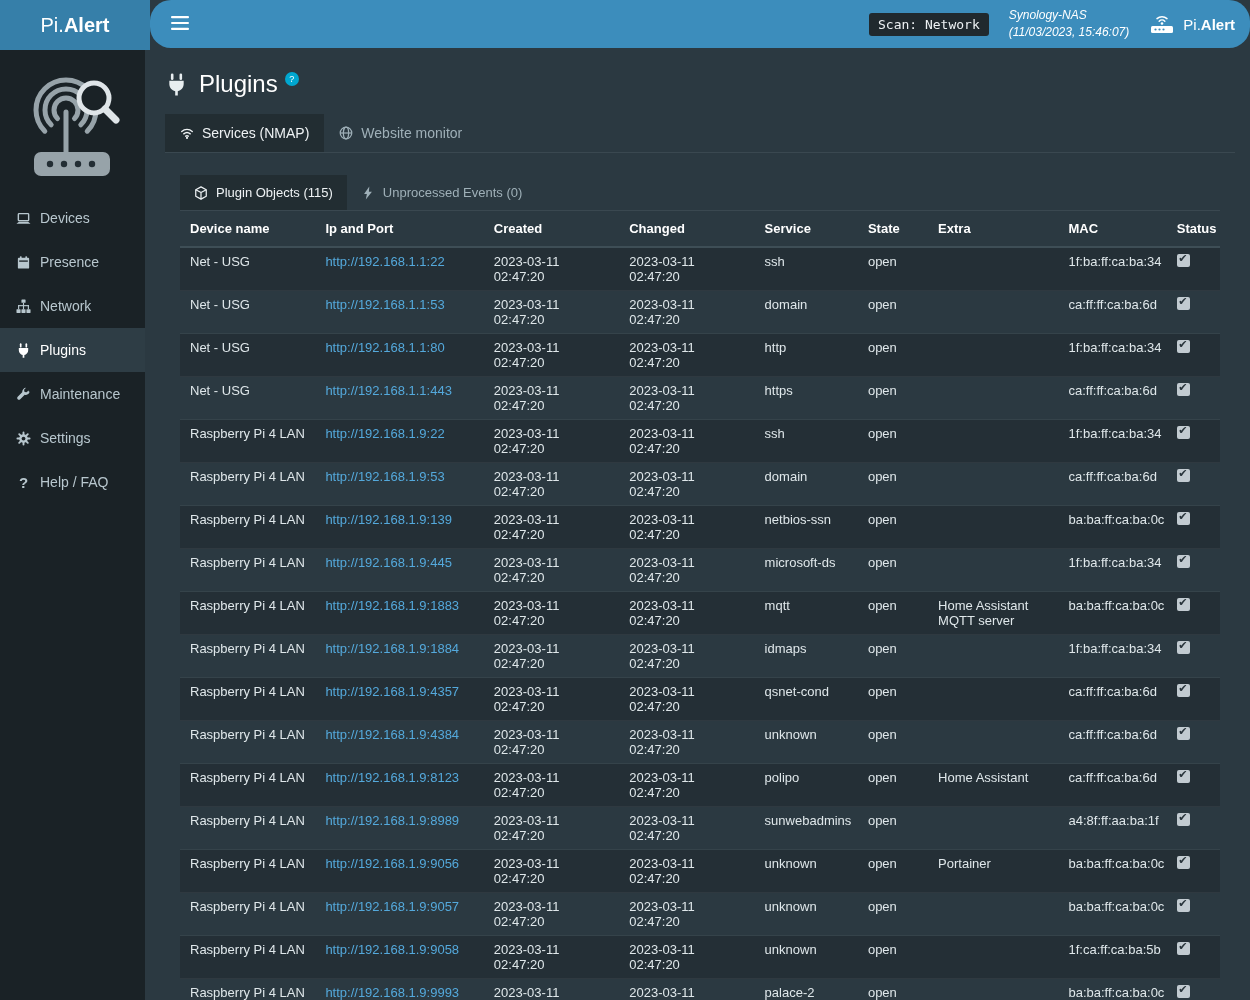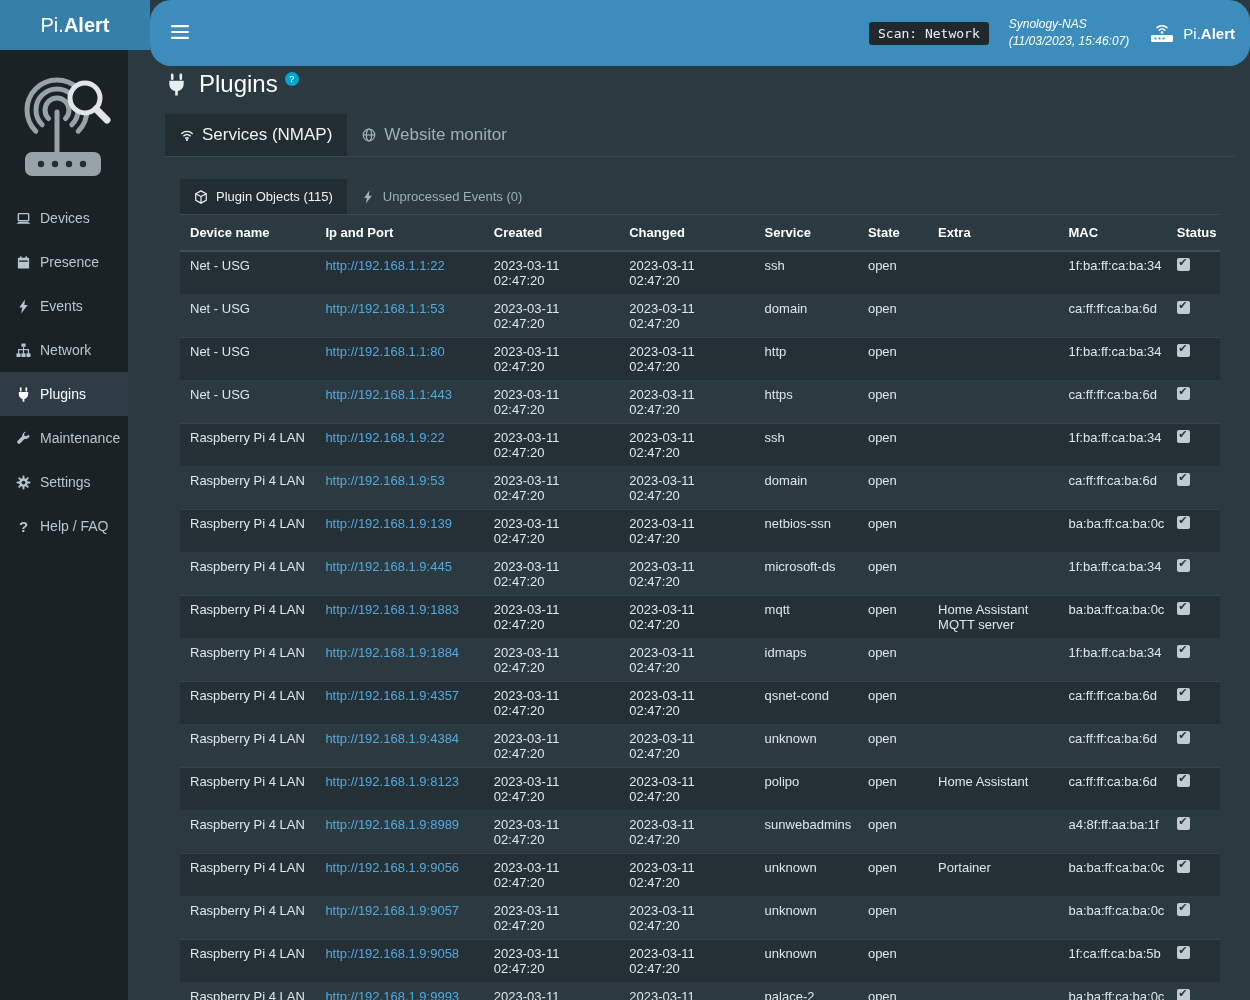--- a/index.html
+++ b/index.html
@@ -14,7 +14,7 @@
     background:var(--content-bg); color:var(--text); font-size:13px;
   }
   
-  .navbar{position:fixed;top:0;left:0;width:1250px;height:66px;display:flex;z-index:10;}
+  .navbar{position:fixed;top:0;left:0;width:1250px;height:48px;display:flex;z-index:10;}
   .navbar .logo{
     width:150px;height:50px;background:var(--logo-bg);color:#fff;
     display:flex;align-items:center;justify-content:center;font-size:20px;cursor:pointer;

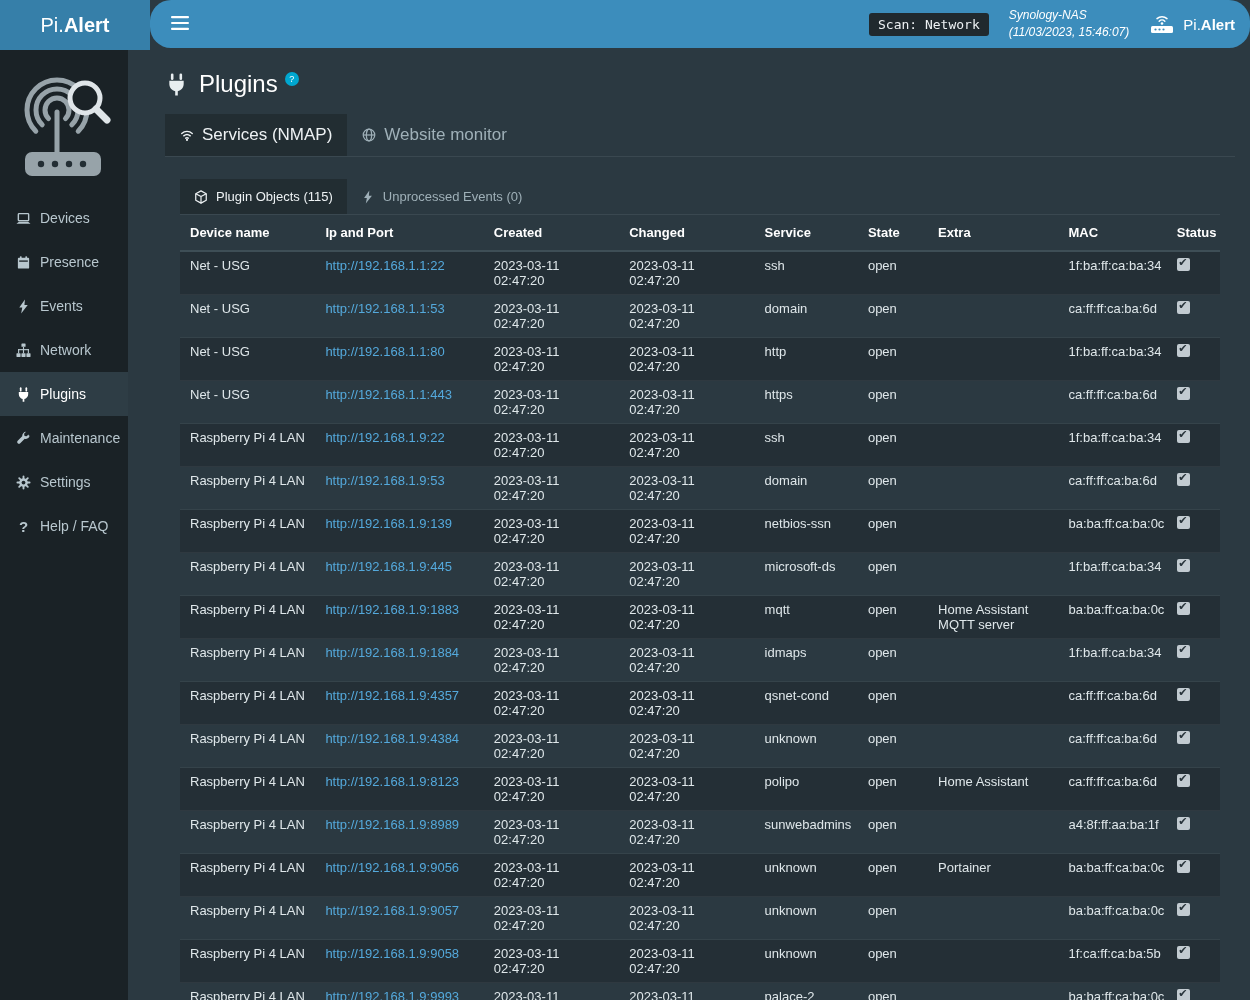--- a/index.html
+++ b/index.html
@@ -54,7 +54,7 @@
   .main-tabs{display:flex;margin:4px 15px 0;border-bottom:1px solid #3a4850;}
   .mtab{
     display:flex;align-items:center;gap:8px;padding:11px 15px;color:#9fb0b8;
-    font-size:17px;cursor:pointer;
+    font-size:14px;cursor:pointer;
   }
   .mtab svg{width:14px;height:14px;}
   .mtab.active{background:var(--active-dark);color:#eef2f4;}

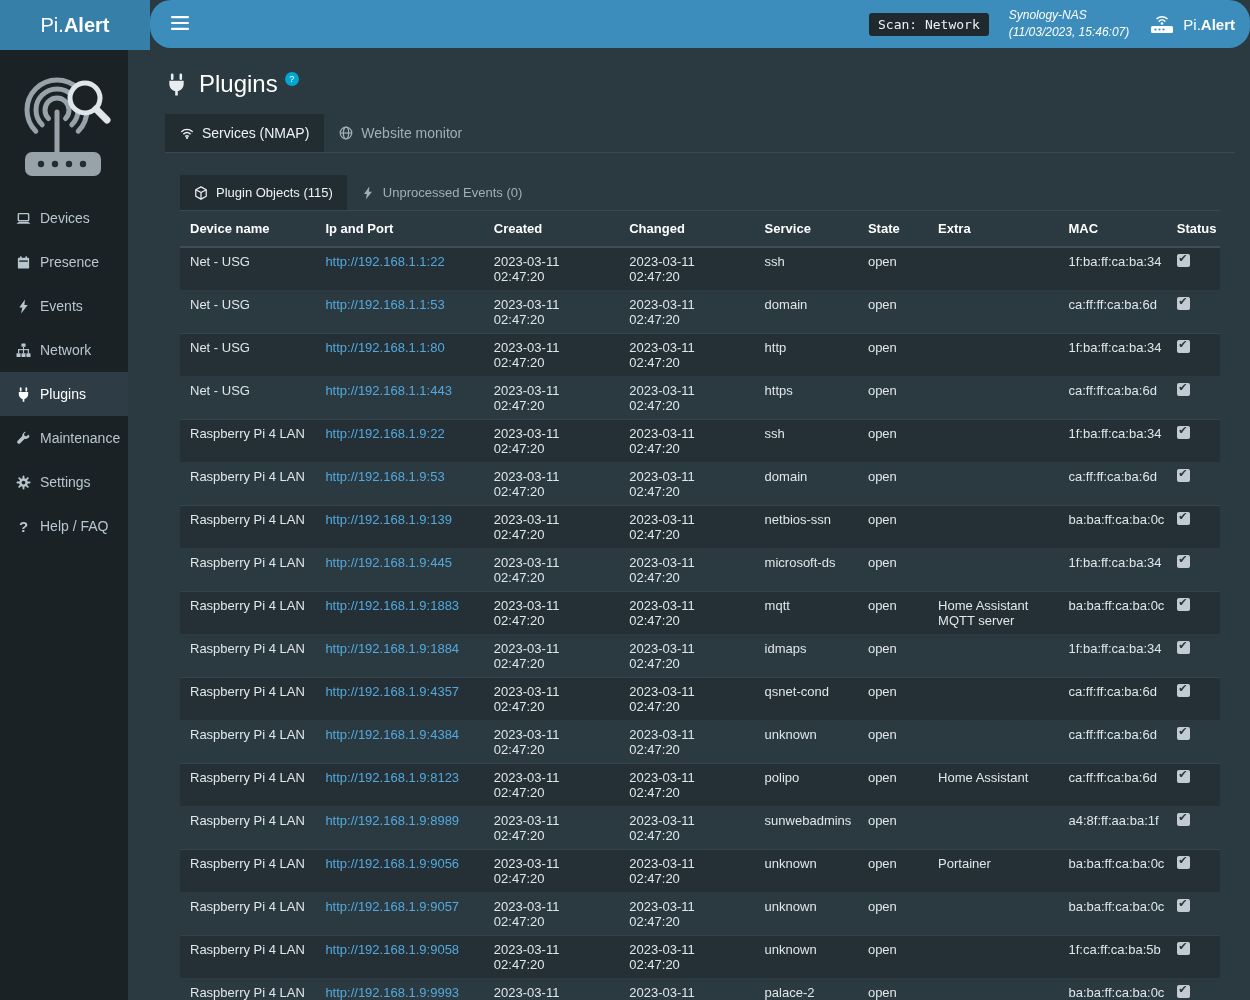--- a/index.html
+++ b/index.html
@@ -31,7 +31,7 @@
   .nav-brand{display:flex;align-items:center;gap:8px;font-size:15px;cursor:pointer;}
   .nav-brand b{font-weight:bold;}
   
-  .sidebar{position:fixed;top:50px;left:0;width:128px;height:950px;background:var(--sidebar-bg);}
+  .sidebar{position:fixed;top:50px;left:0;width:145px;height:950px;background:var(--sidebar-bg);}
   .logo-art{display:flex;justify-content:center;padding:22px 0 14px;}
   .menu{list-style:none;}
   .menu li{

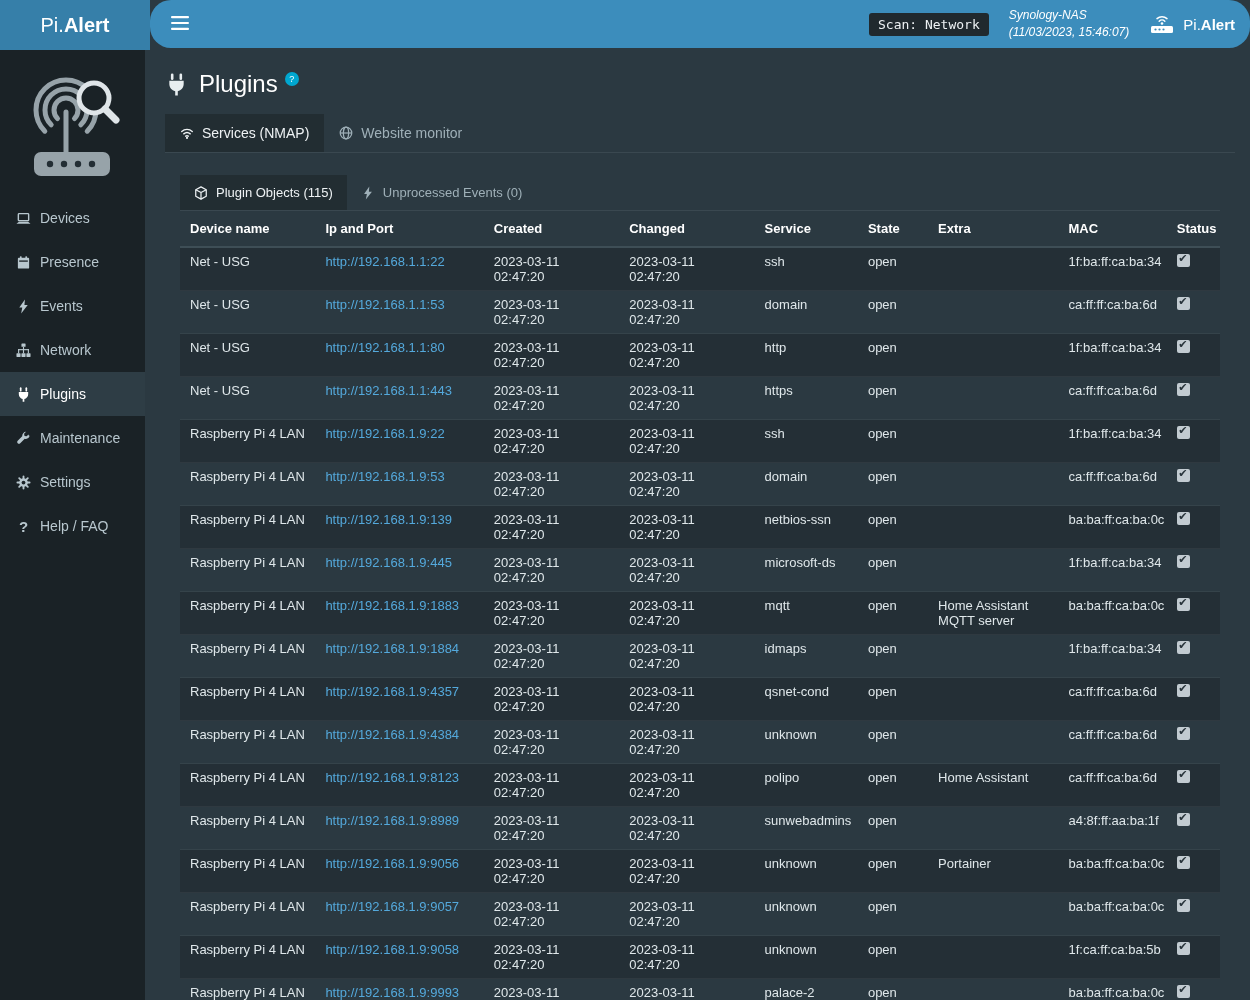--- a/index.html
+++ b/index.html
@@ -175,14 +175,6 @@
     </li>
     <li>
       <span class="mi">
-          <svg viewBox="0 0 16 16">
-            <path d="M9.5 0.5 L3.5 9 h3.2 L5.5 15.5 12.5 6.5 H9z" fill="currentColor"></path>
-          </svg>
-        </span>
-      <span>Events</span>
-    </li>
-    <li>
-      <span class="mi">
           <svg viewBox="0 0 16 16" fill="currentColor">
             <rect x="5.8" y="0.5" width="4.4" height="3.6" rx="0.5"></rect>
             <rect x="0.5" y="11" width="4.4" height="4" rx="0.5"></rect>

